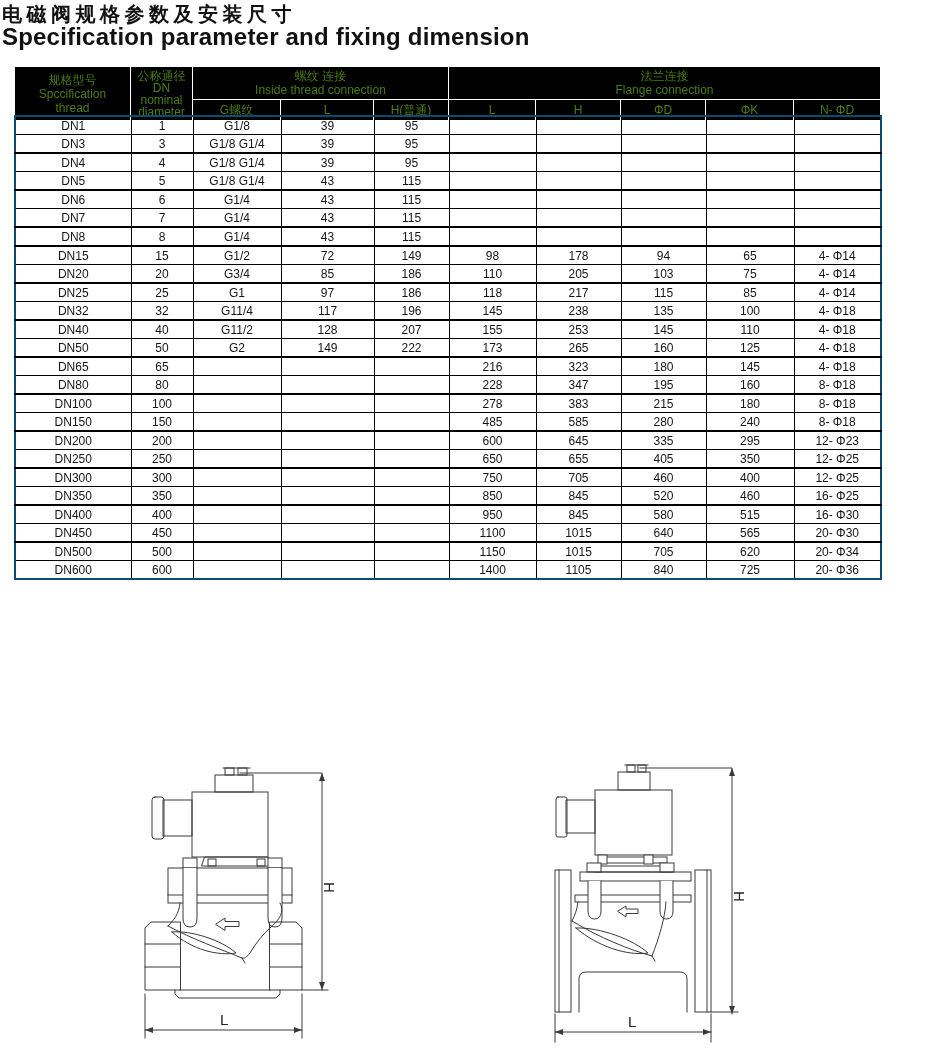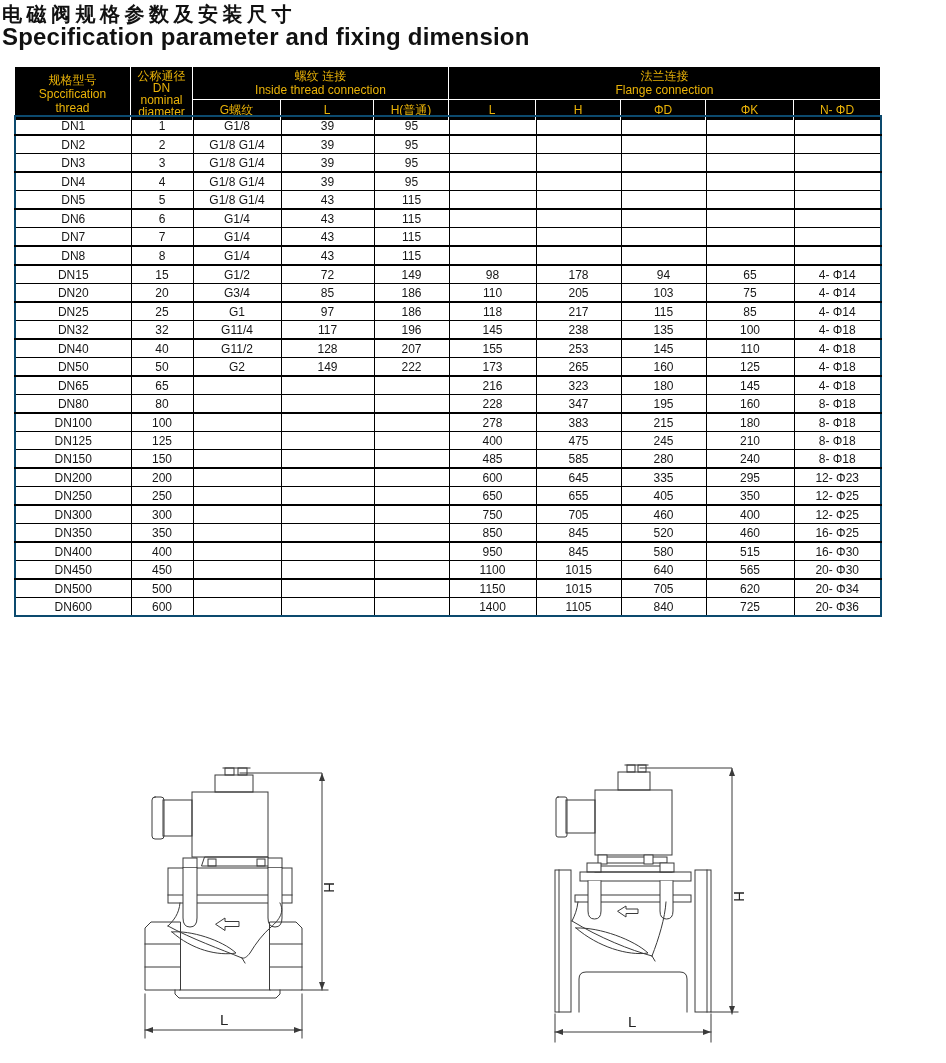--- a/index.html
+++ b/index.html
@@ -11,7 +11,7 @@
   .t-en{font-size:24px;font-weight:bold;letter-spacing:.2px;line-height:22px;}
 
   table{border-collapse:collapse;table-layout:fixed;}
-  .hdr{position:absolute;left:14px;top:66px;background:#000;color:#eab308;border:1px solid #000;}
+  .hdr{position:absolute;left:14px;top:66px;background:#000;color:#4d7c0f;border:1px solid #000;}
   .hdr th{border:1px solid #fff;font-weight:normal;font-size:12px;text-align:center;padding:0;vertical-align:middle;}
   .hdr .r1{height:33px;}
   .hdr .r2 th{height:20px;margin-top:40px;}

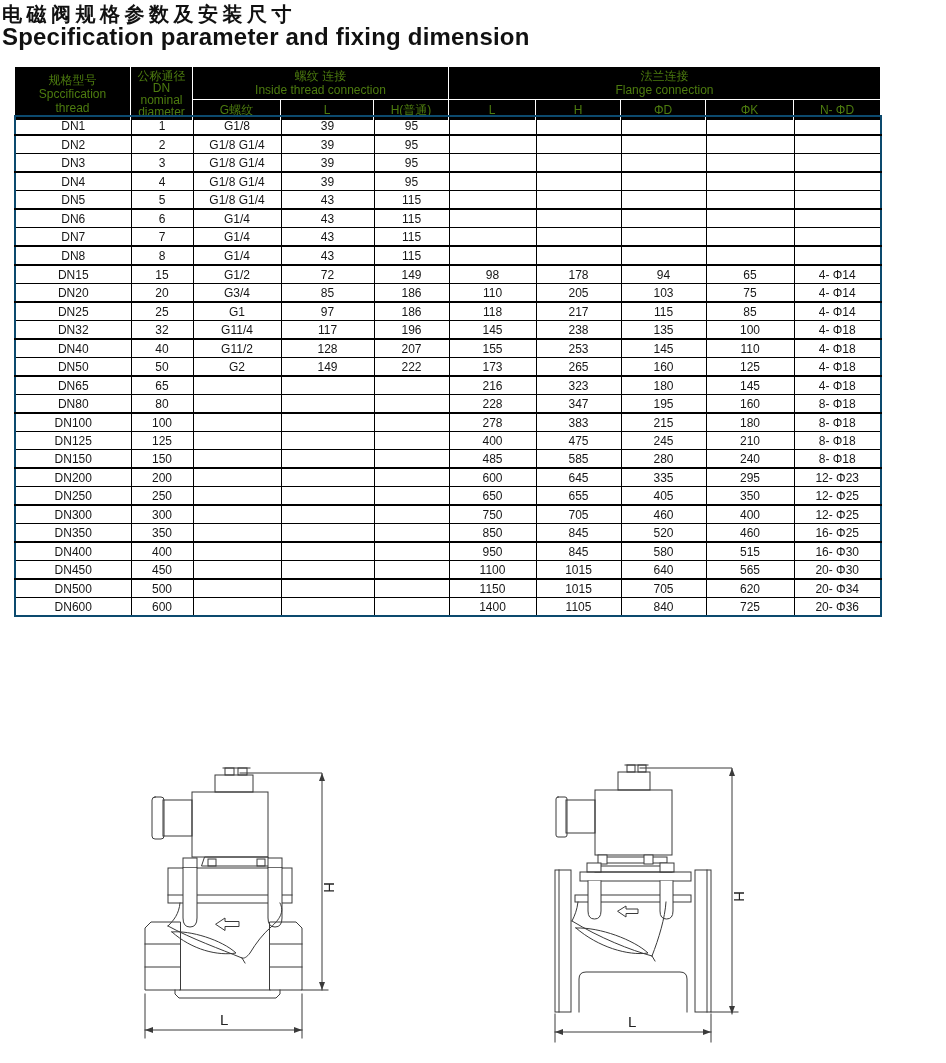--- a/index.html
+++ b/index.html
@@ -112,18 +112,6 @@
           <td></td>
           <td></td>
         </tr>
-        <tr class="grp">
-          <td>DN2</td>
-          <td>2</td>
-          <td>G1/8 G1/4</td>
-          <td>39</td>
-          <td>95</td>
-          <td></td>
-          <td></td>
-          <td></td>
-          <td></td>
-          <td></td>
-        </tr>
         <tr>
           <td>DN3</td>
           <td>3</td>

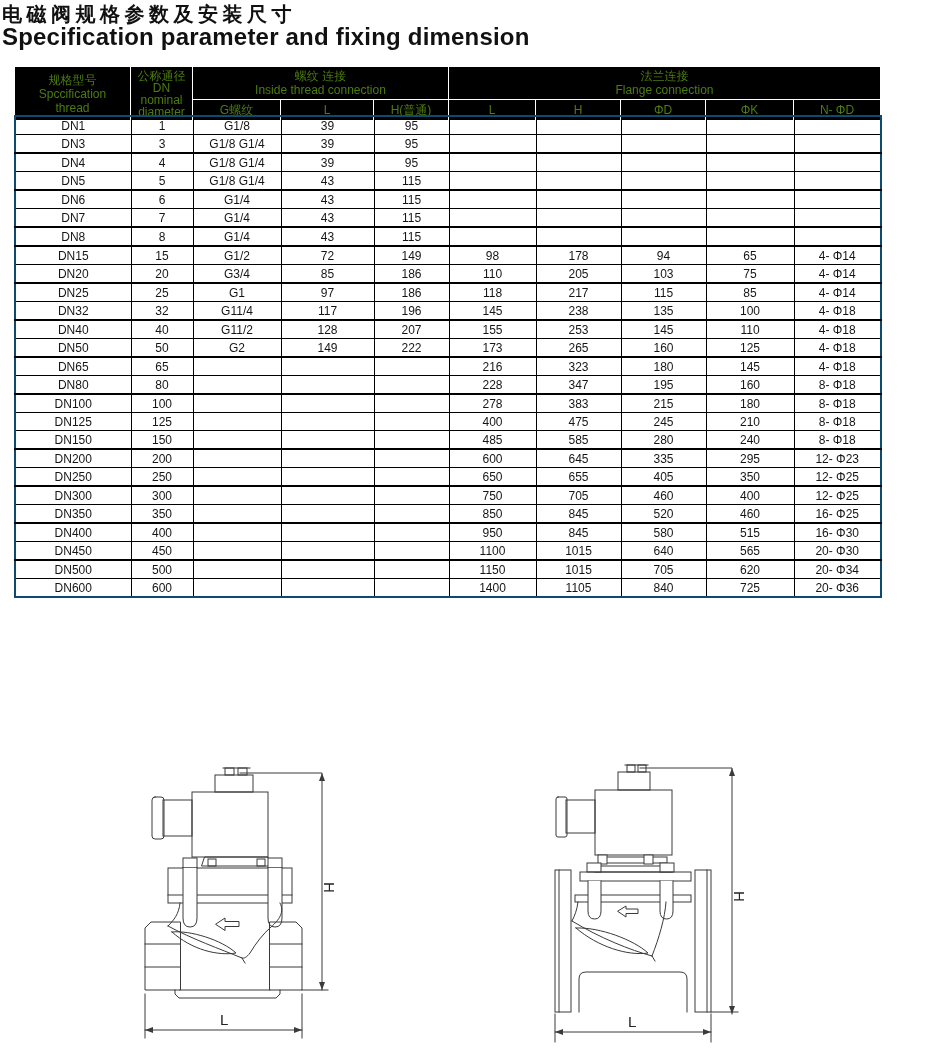--- a/index.html
+++ b/index.html
@@ -293,18 +293,6 @@
           <td>8- Φ18</td>
         </tr>
         <tr>
-          <td>DN125</td>
-          <td>125</td>
-          <td></td>
-          <td></td>
-          <td></td>
-          <td>400</td>
-          <td>475</td>
-          <td>245</td>
-          <td>210</td>
-          <td>8- Φ18</td>
-        </tr>
-        <tr>
           <td>DN150</td>
           <td>150</td>
           <td></td>

